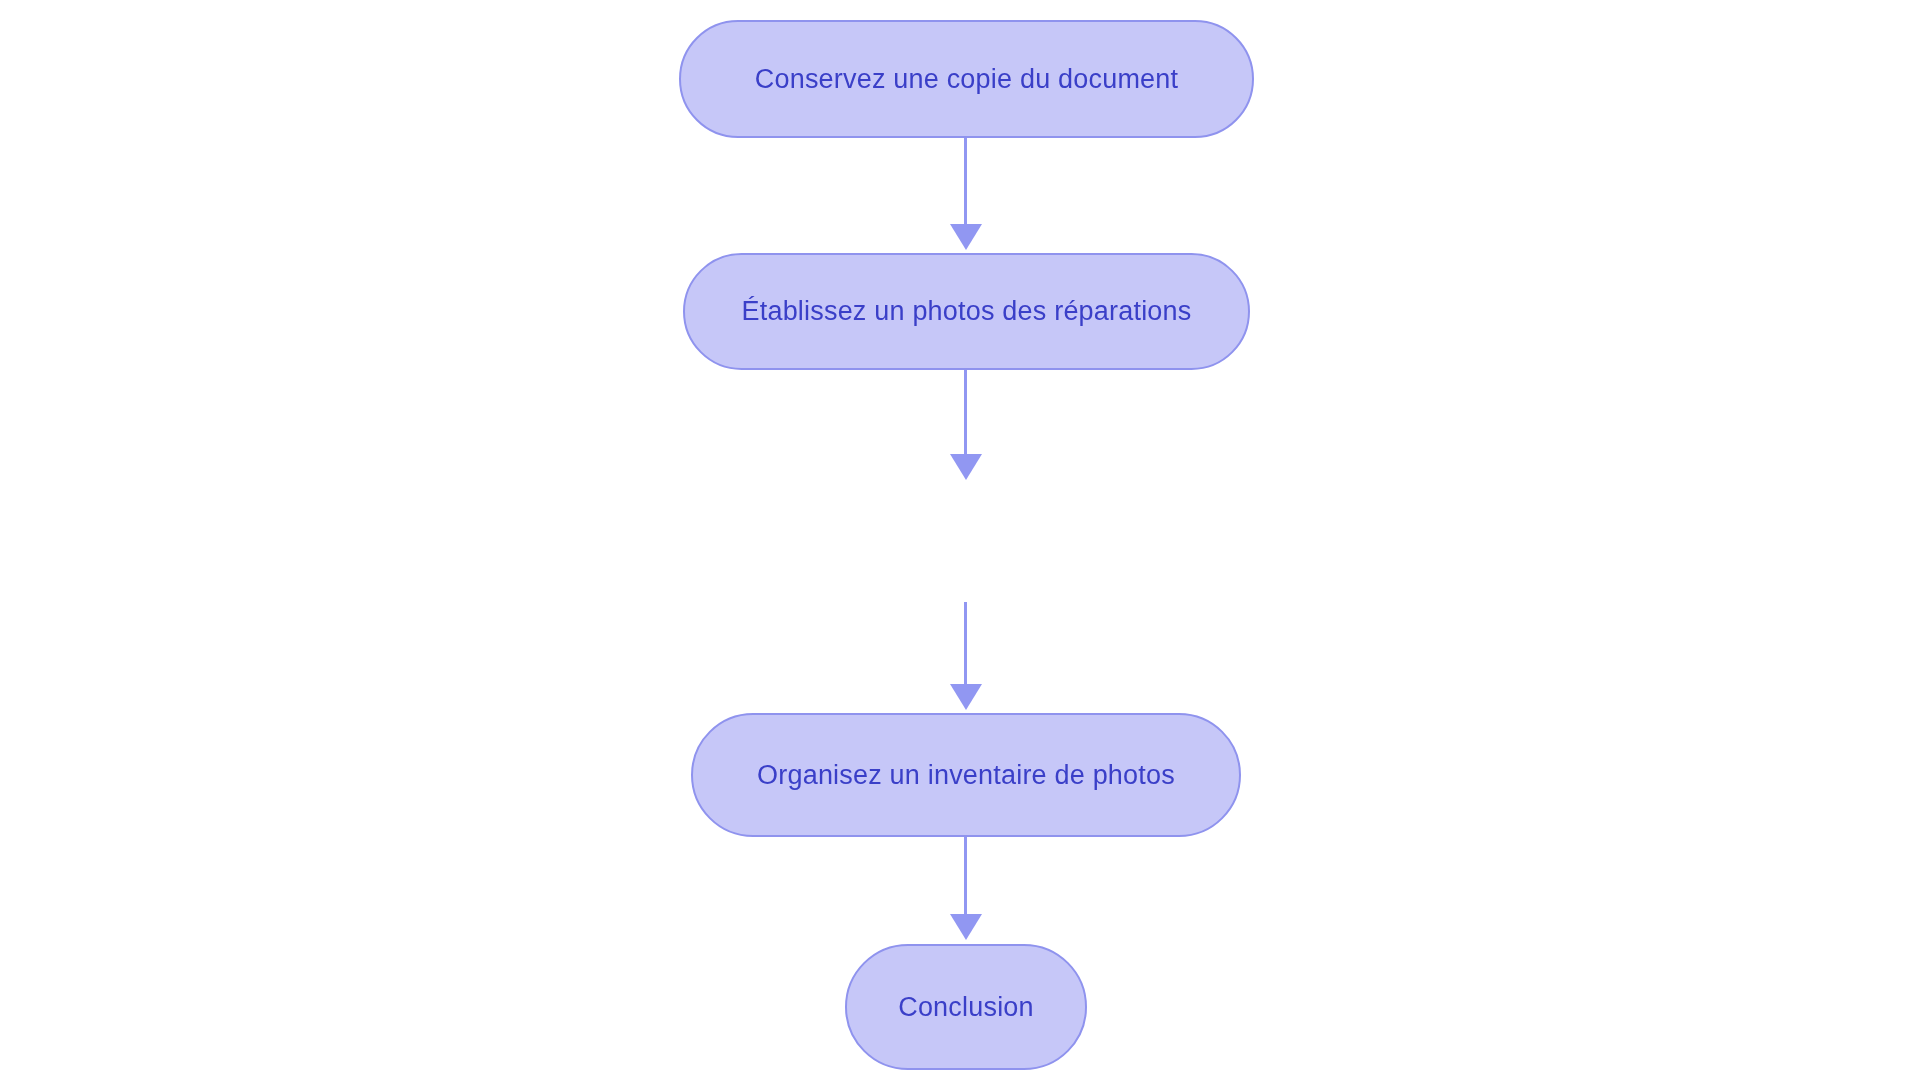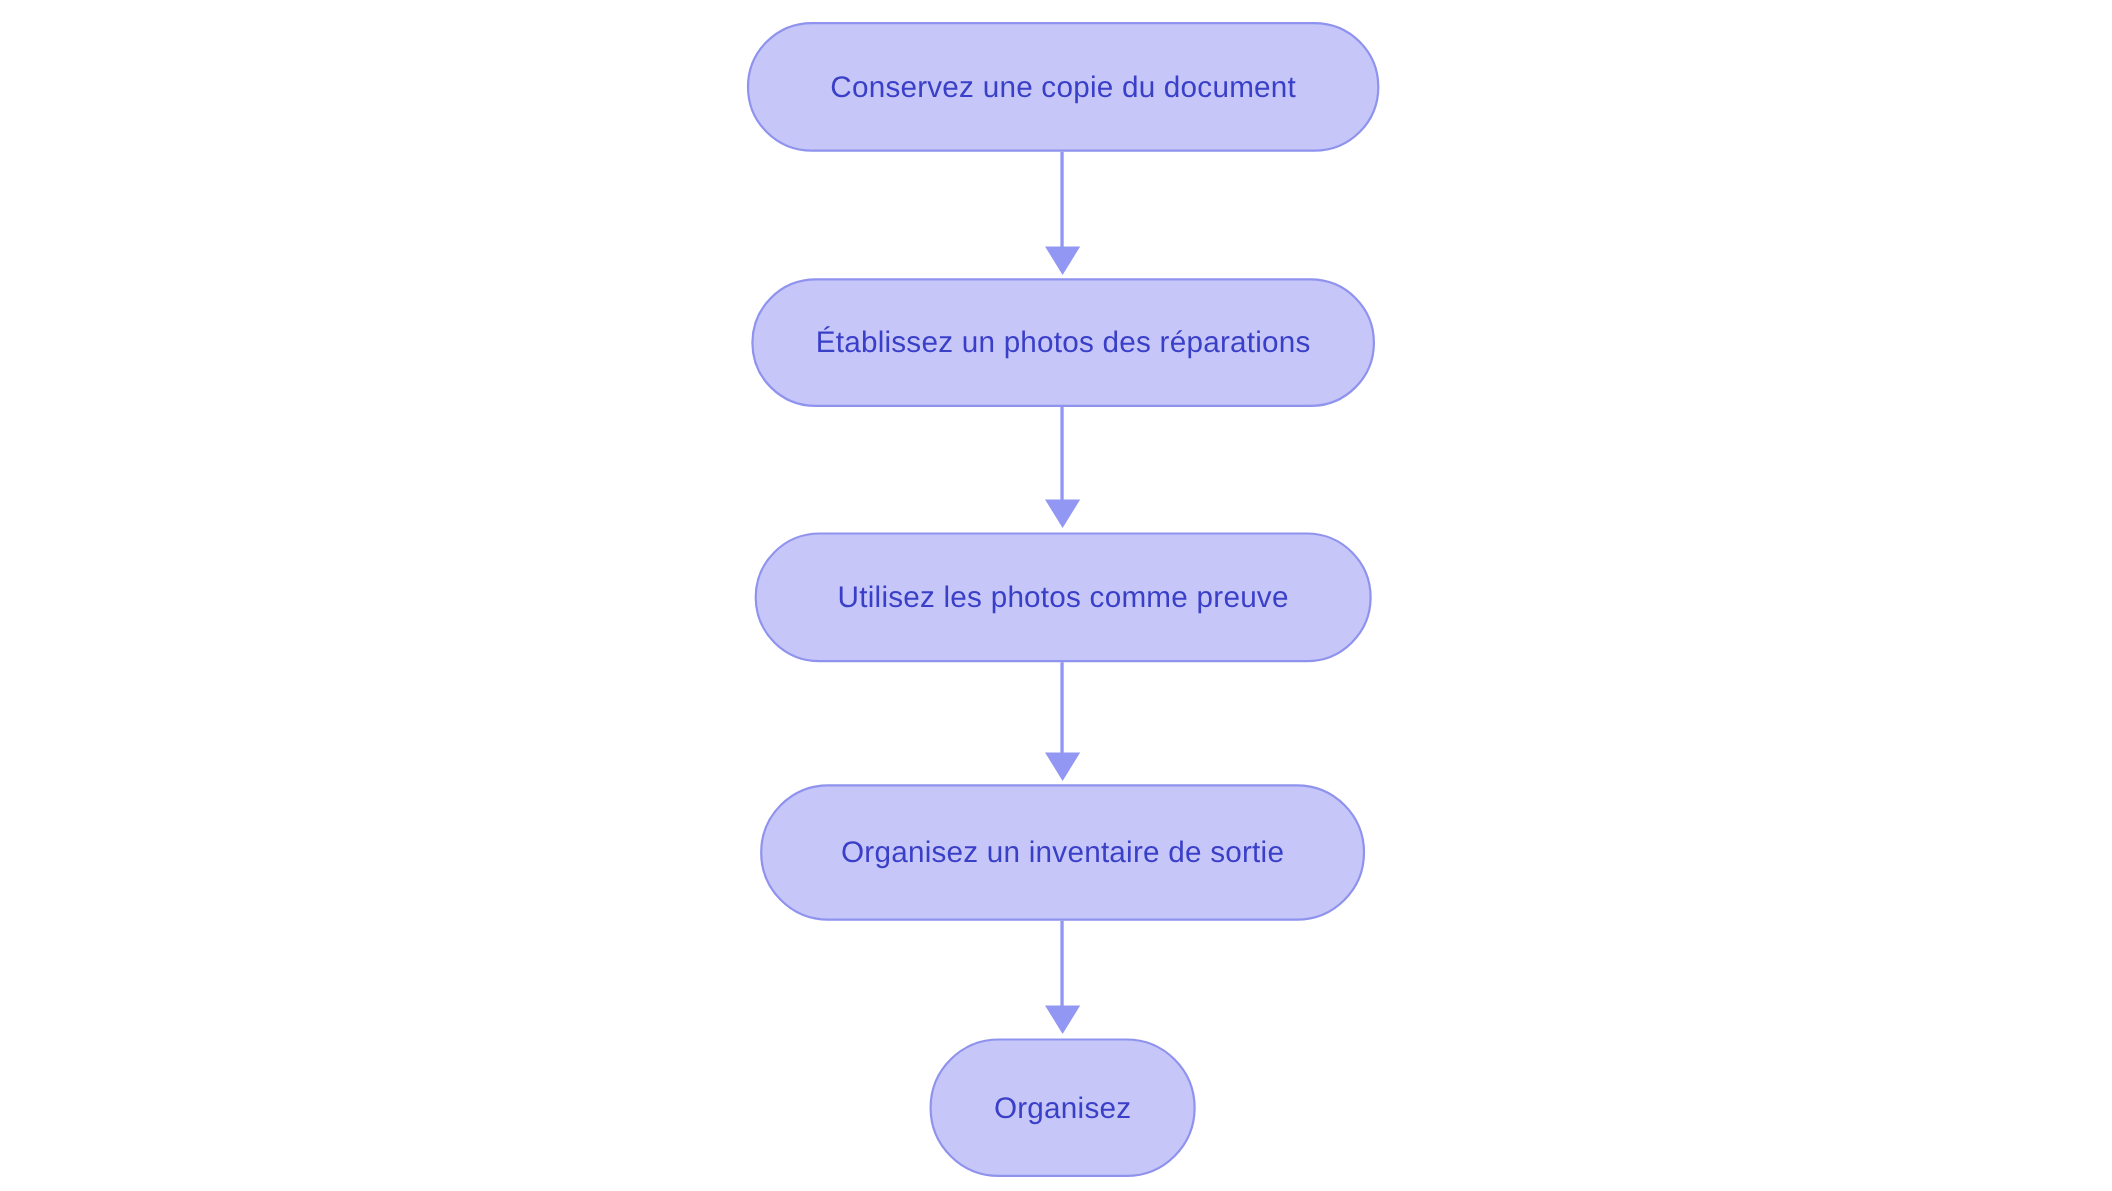--- a/index.html
+++ b/index.html
@@ -92,9 +92,6 @@
     <div class="arrow-head"></div>
   </div>
 
-  <div class="flow-node n3">
-    <span>Utilisez les photos comme preuve</span>
-  </div>
 
   <div class="flow-arrow a3">
     <div class="arrow-shaft"></div>

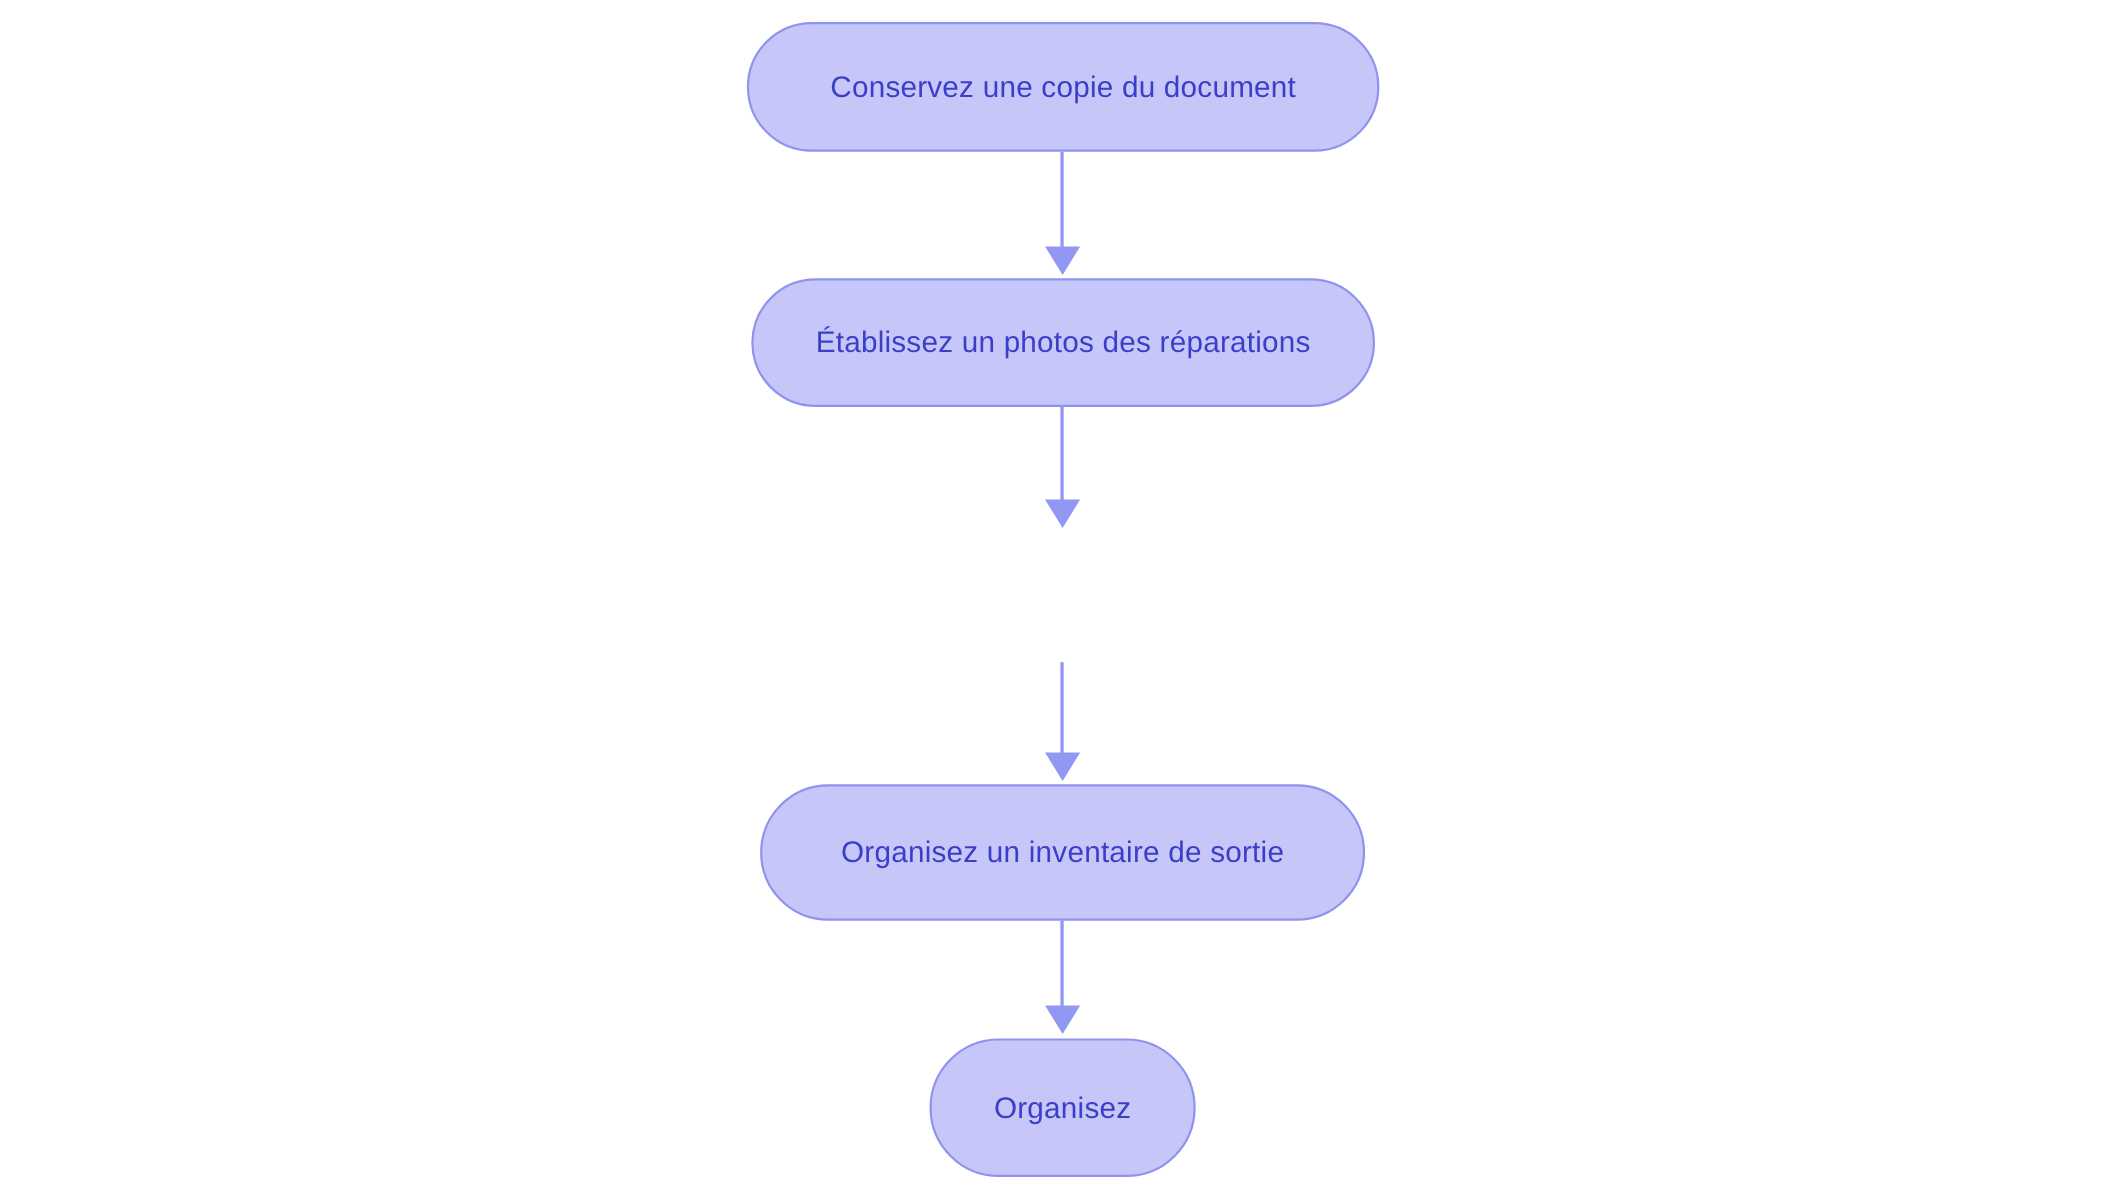--- a/index.html
+++ b/index.html
@@ -99,7 +99,7 @@
   </div>
 
   <div class="flow-node n4">
-    <span>Organisez un inventaire de sortie</span>
+    <span>Organisez un inventaire de photos</span>
   </div>
 
   <div class="flow-arrow a4">

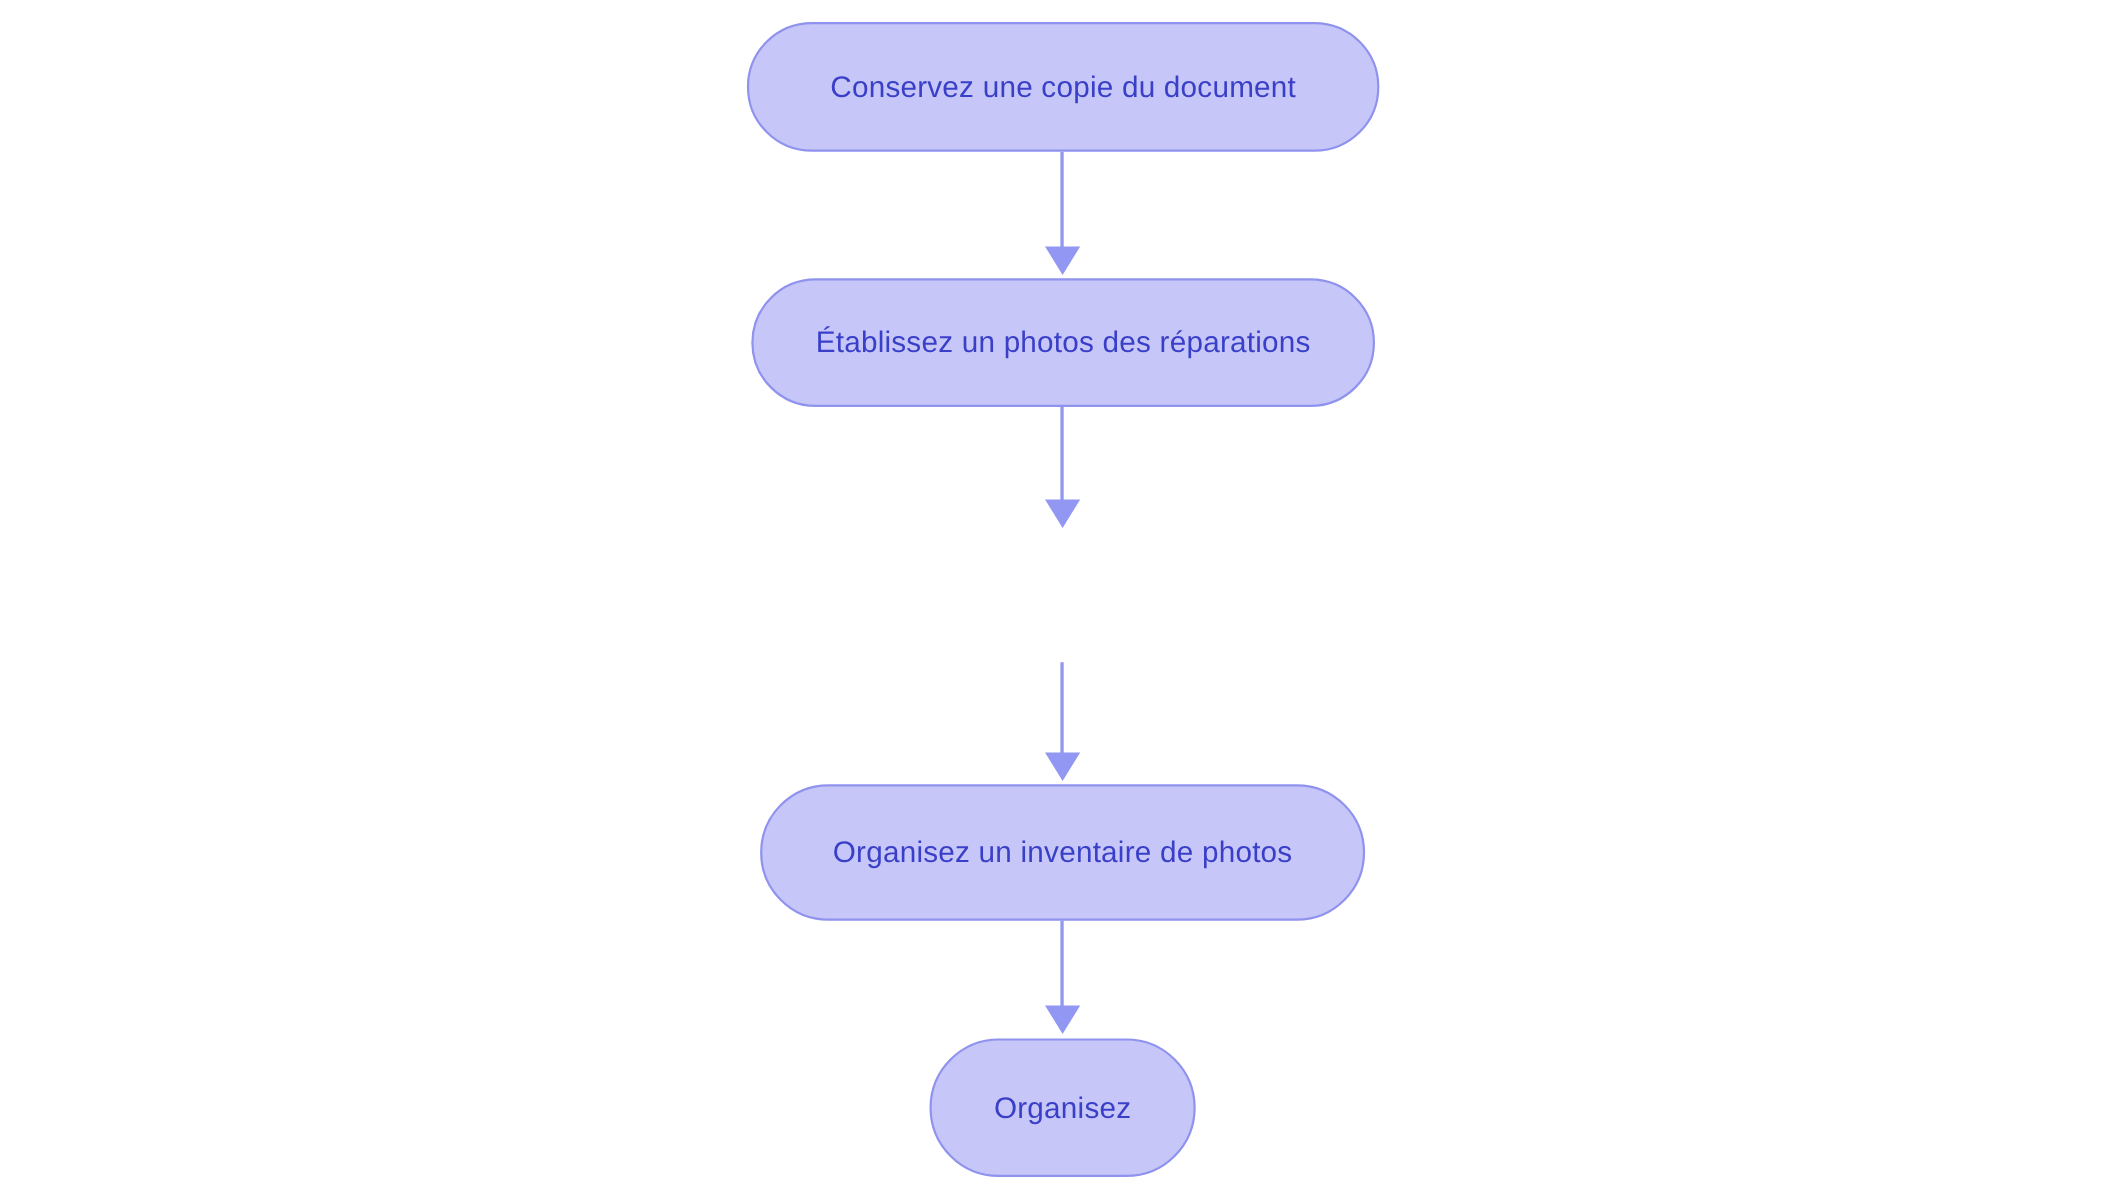--- a/index.html
+++ b/index.html
@@ -108,7 +108,7 @@
   </div>
 
   <div class="flow-node n5">
-    <span>Organisez</span>
+    <span>Conclusion</span>
   </div>
 
 </div>

